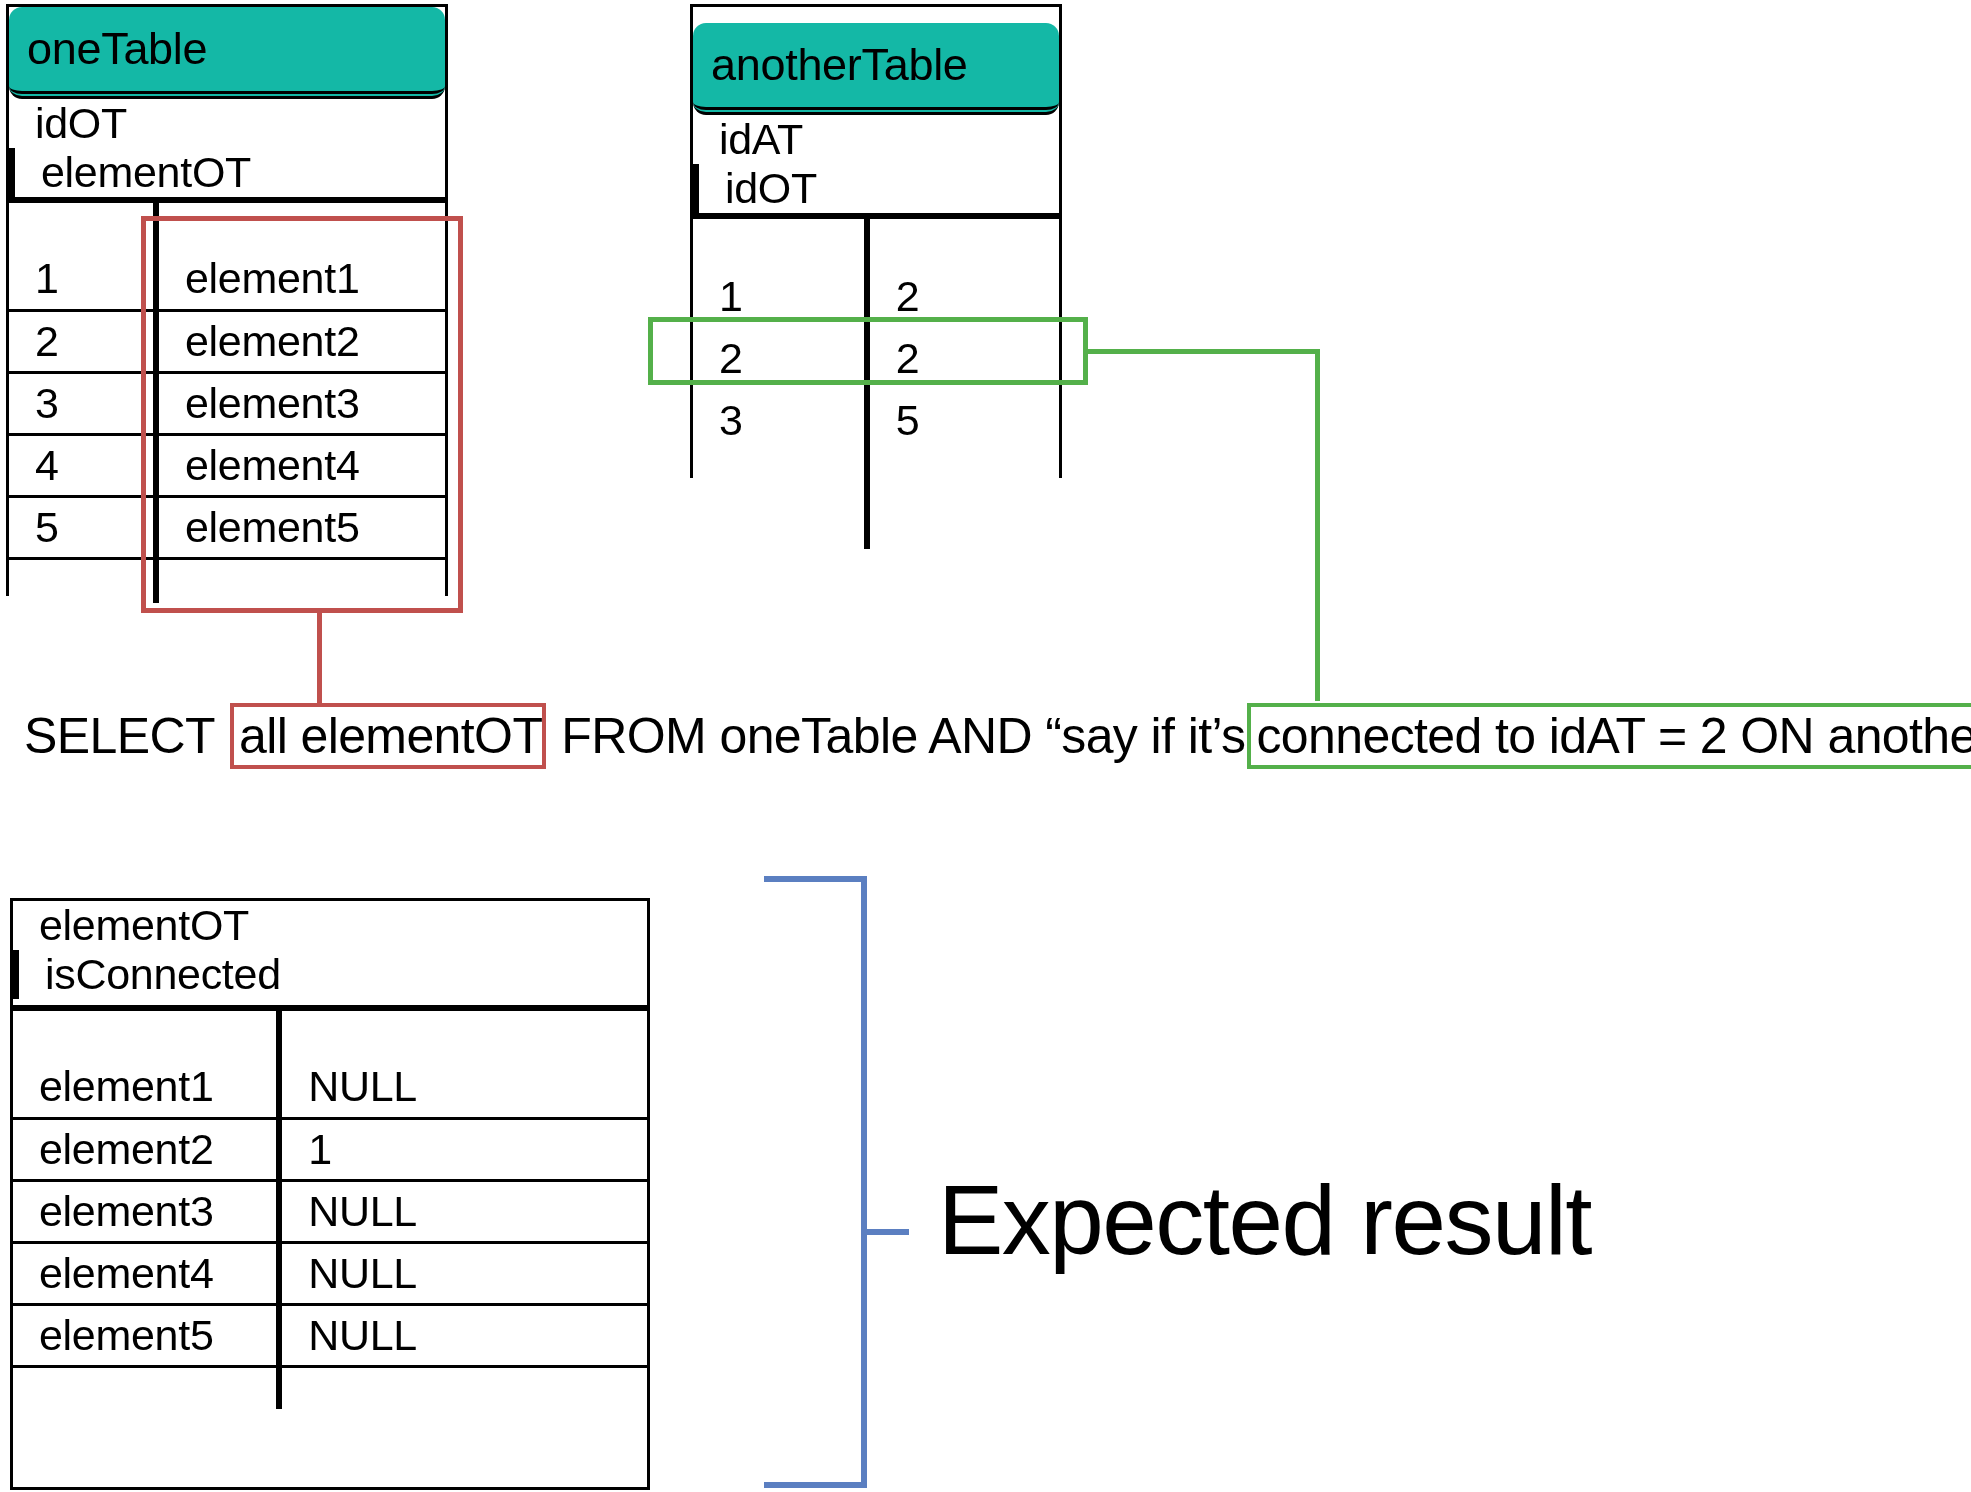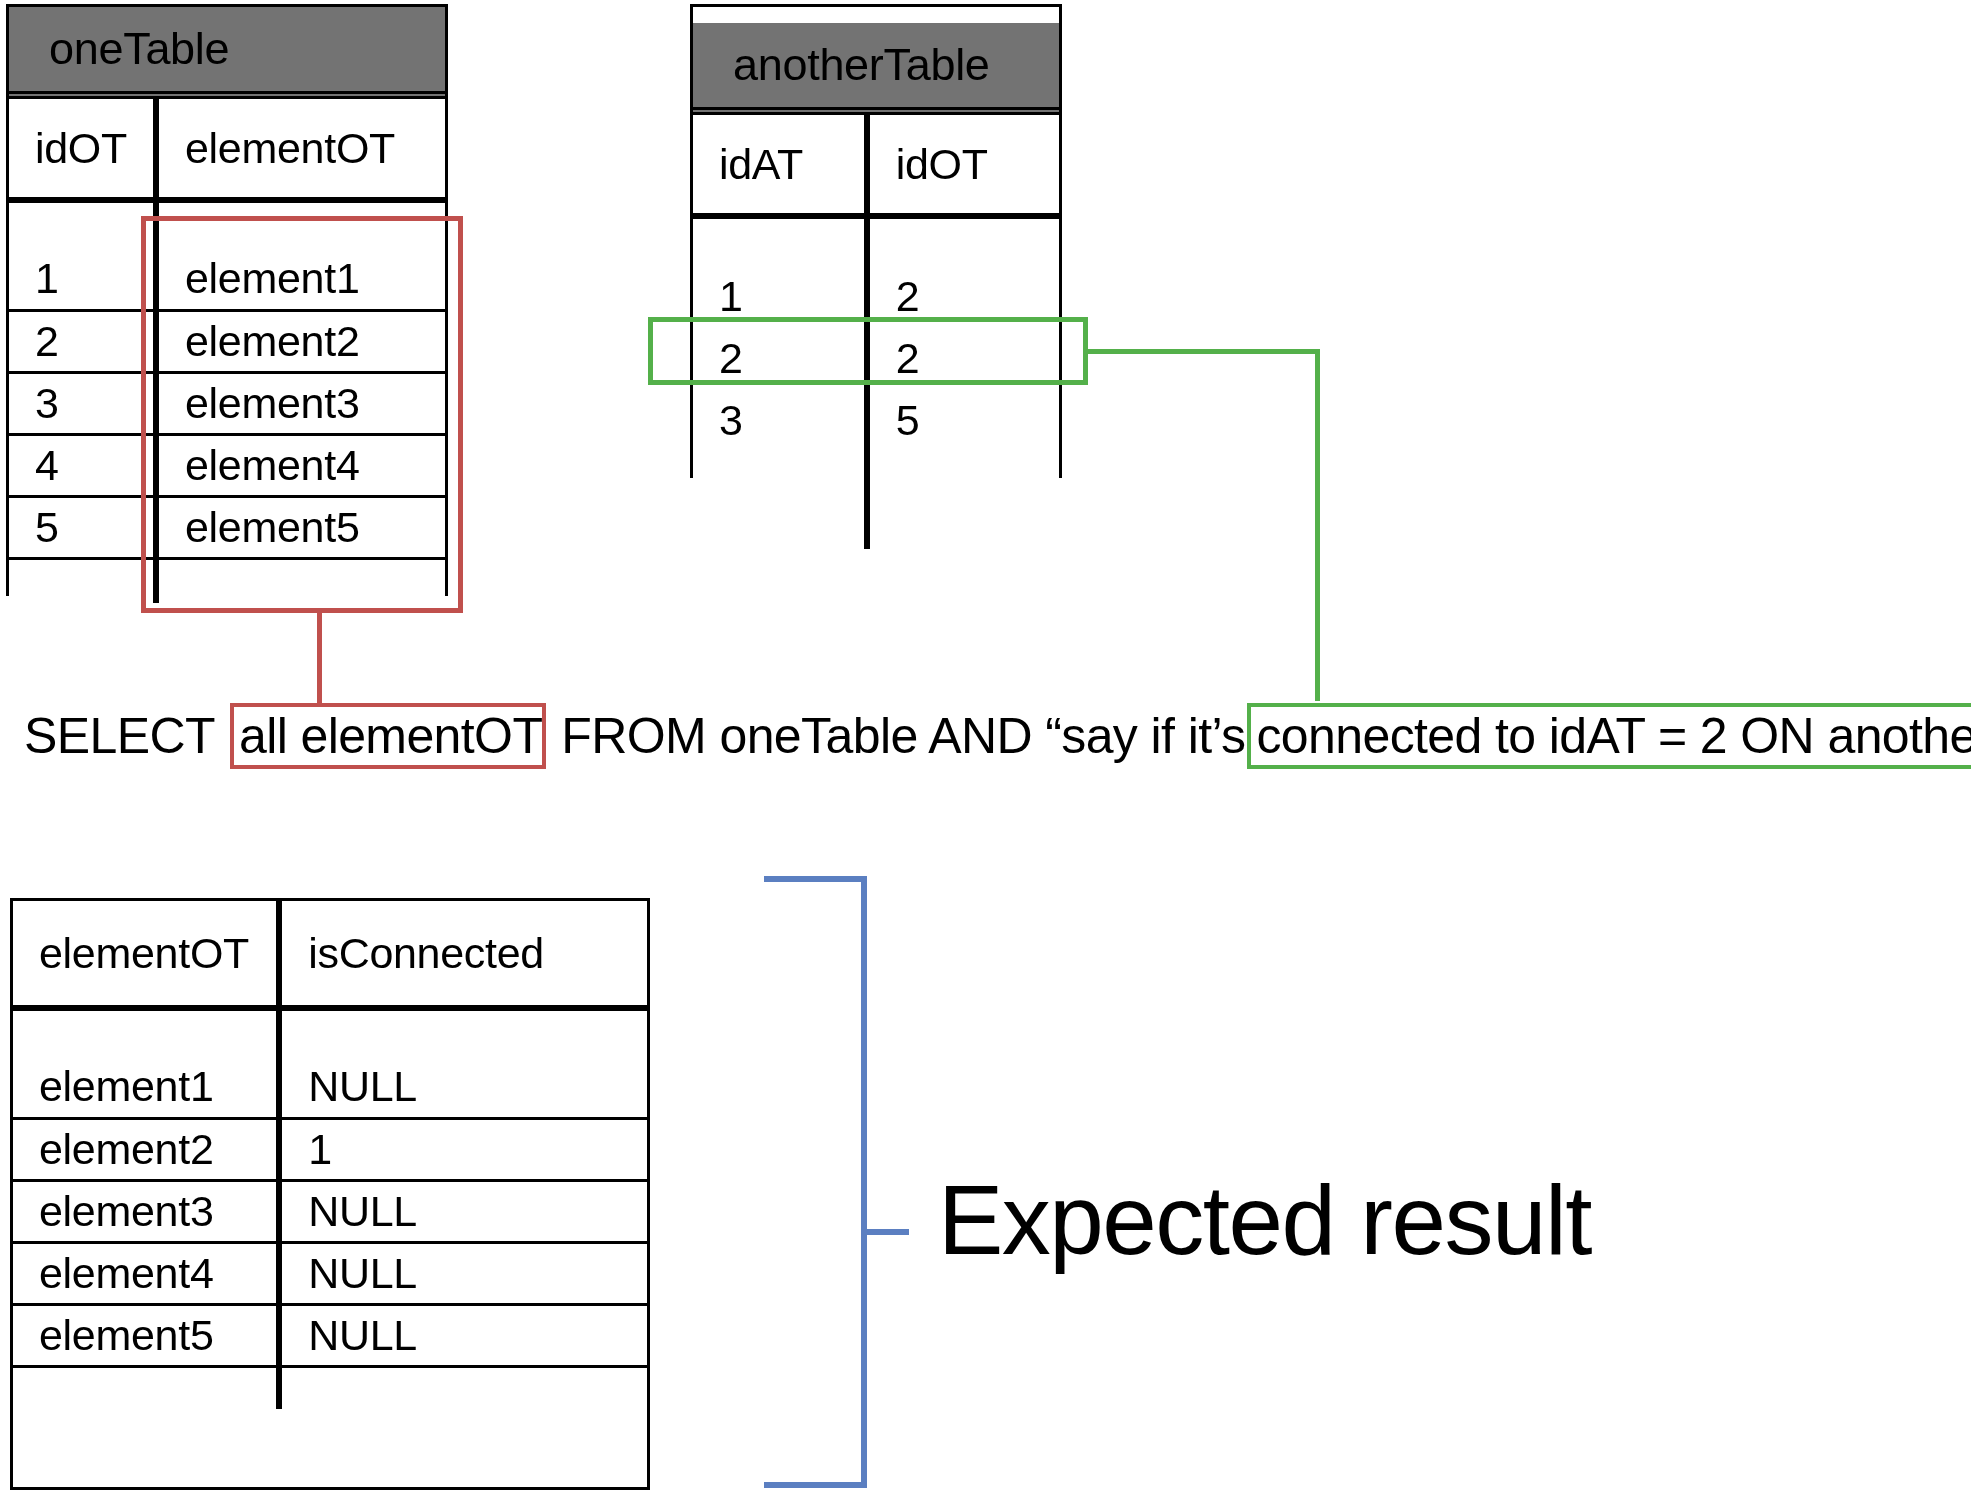--- a/index.html
+++ b/index.html
@@ -30,11 +30,12 @@
     box-sizing: border-box;
     display: flex;
     align-items: center;
-    padding-left: 40px;
+    padding-left: 18px;
     font-size: 45px;
     letter-spacing: -0.3px;
     border-bottom: 8px double #000000;
-    background: #737373;
+    background: #14b8a6;
+    border-radius: 13px;
   }
   .db-row {
     box-sizing: border-box;

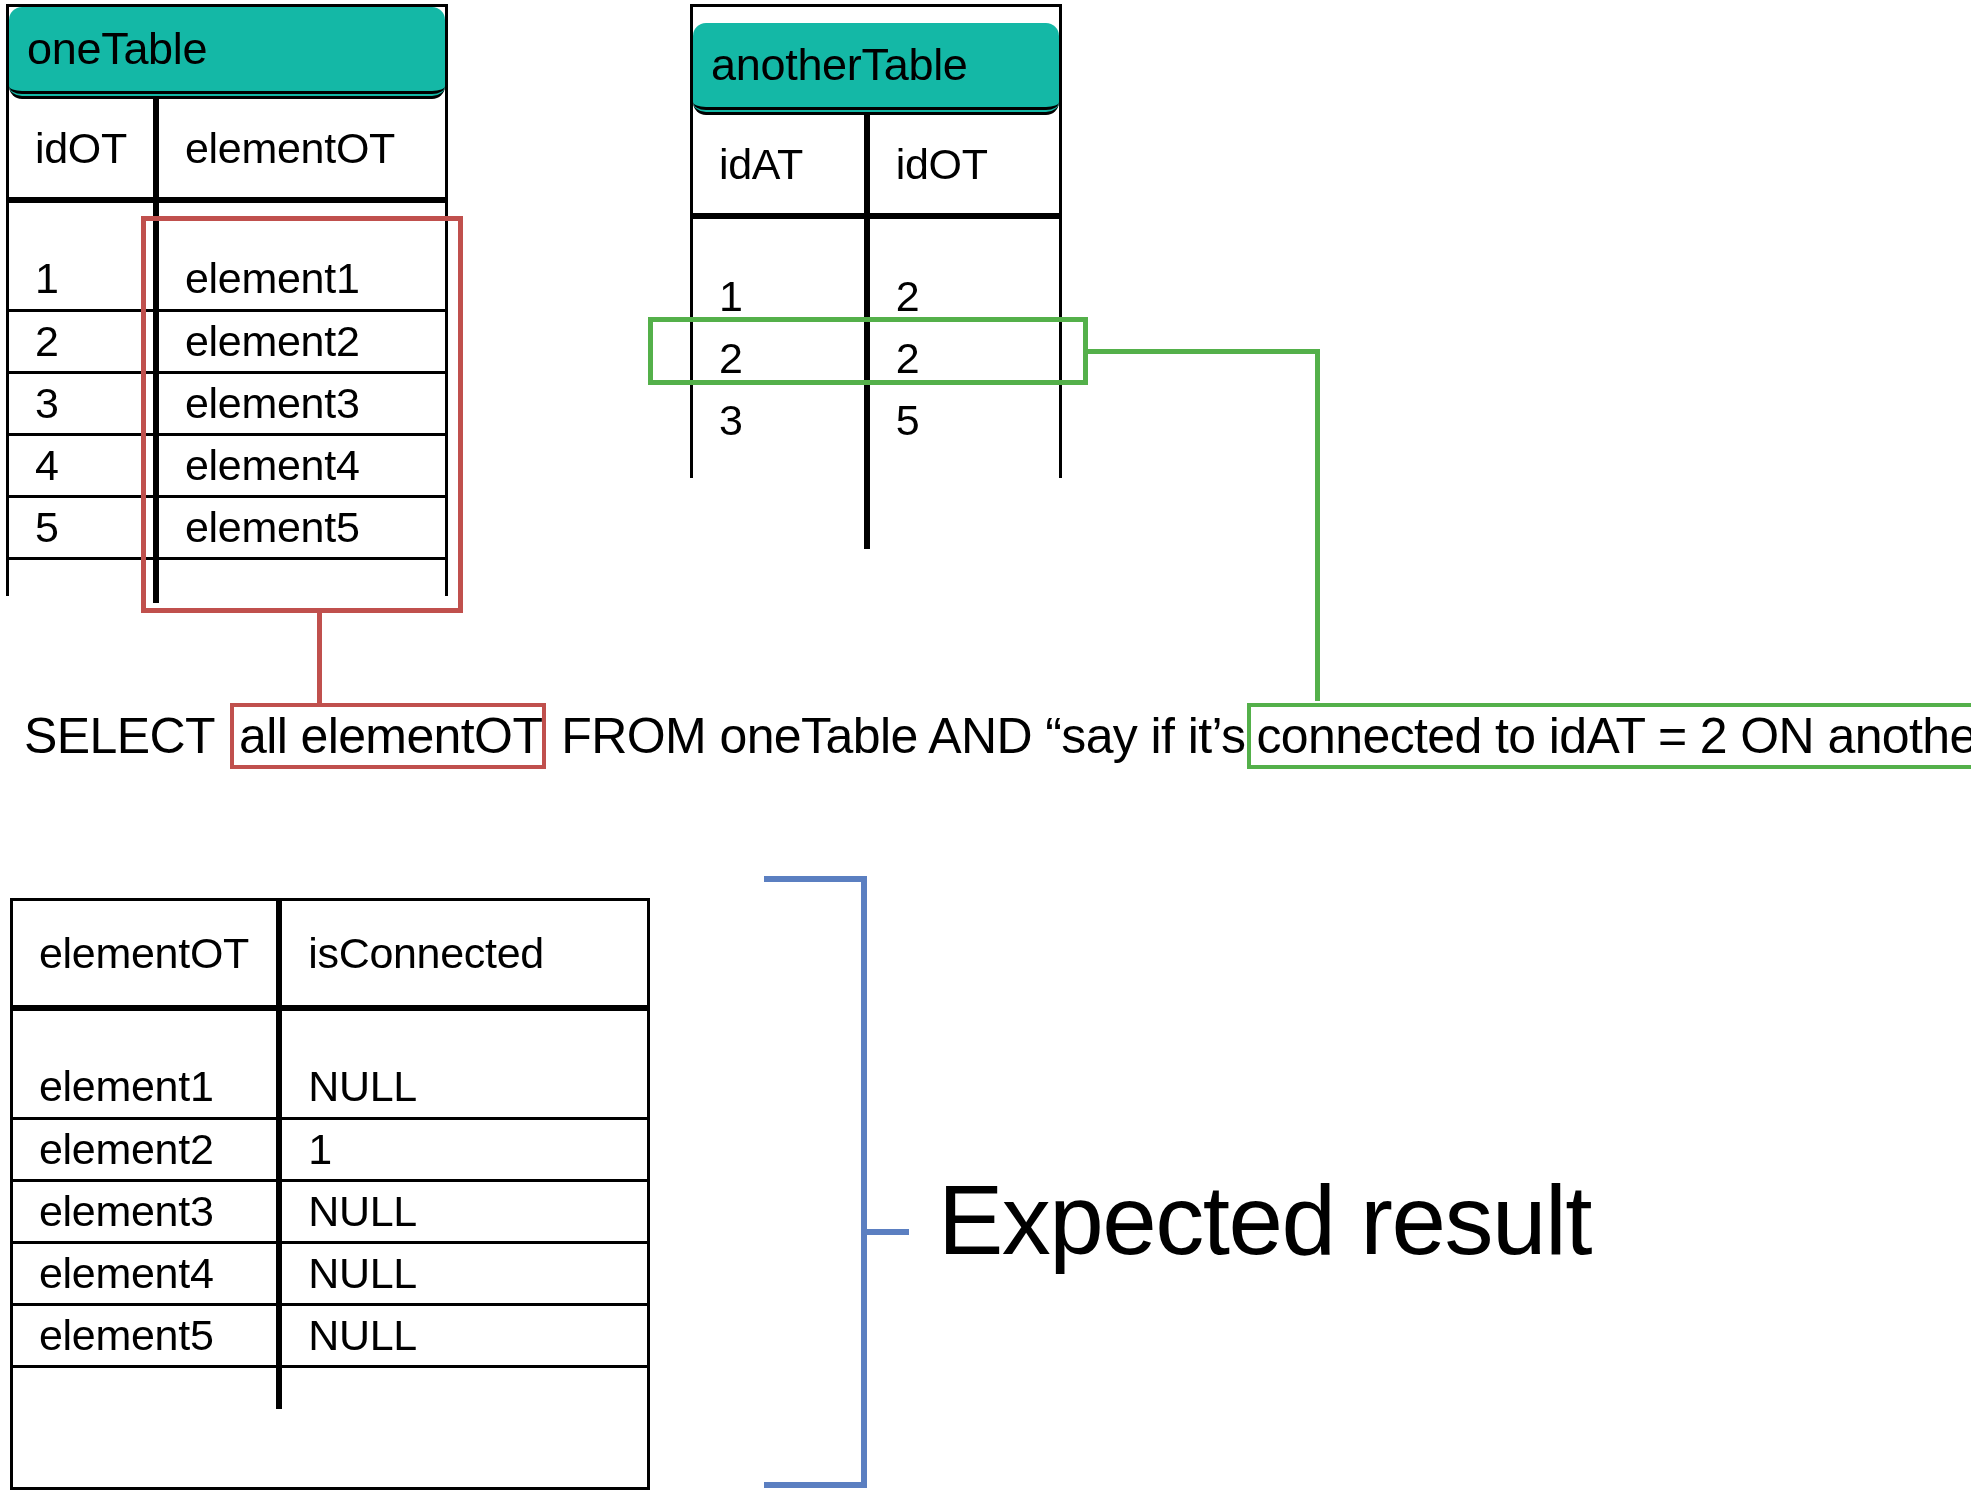--- a/index.html
+++ b/index.html
@@ -44,6 +44,7 @@
   }
   .db-row.header-row {
     border-bottom: 6px solid #000000;
+    flex-direction: column;
   }
   .db-row.sep {
     border-top: 3px solid #000000;

